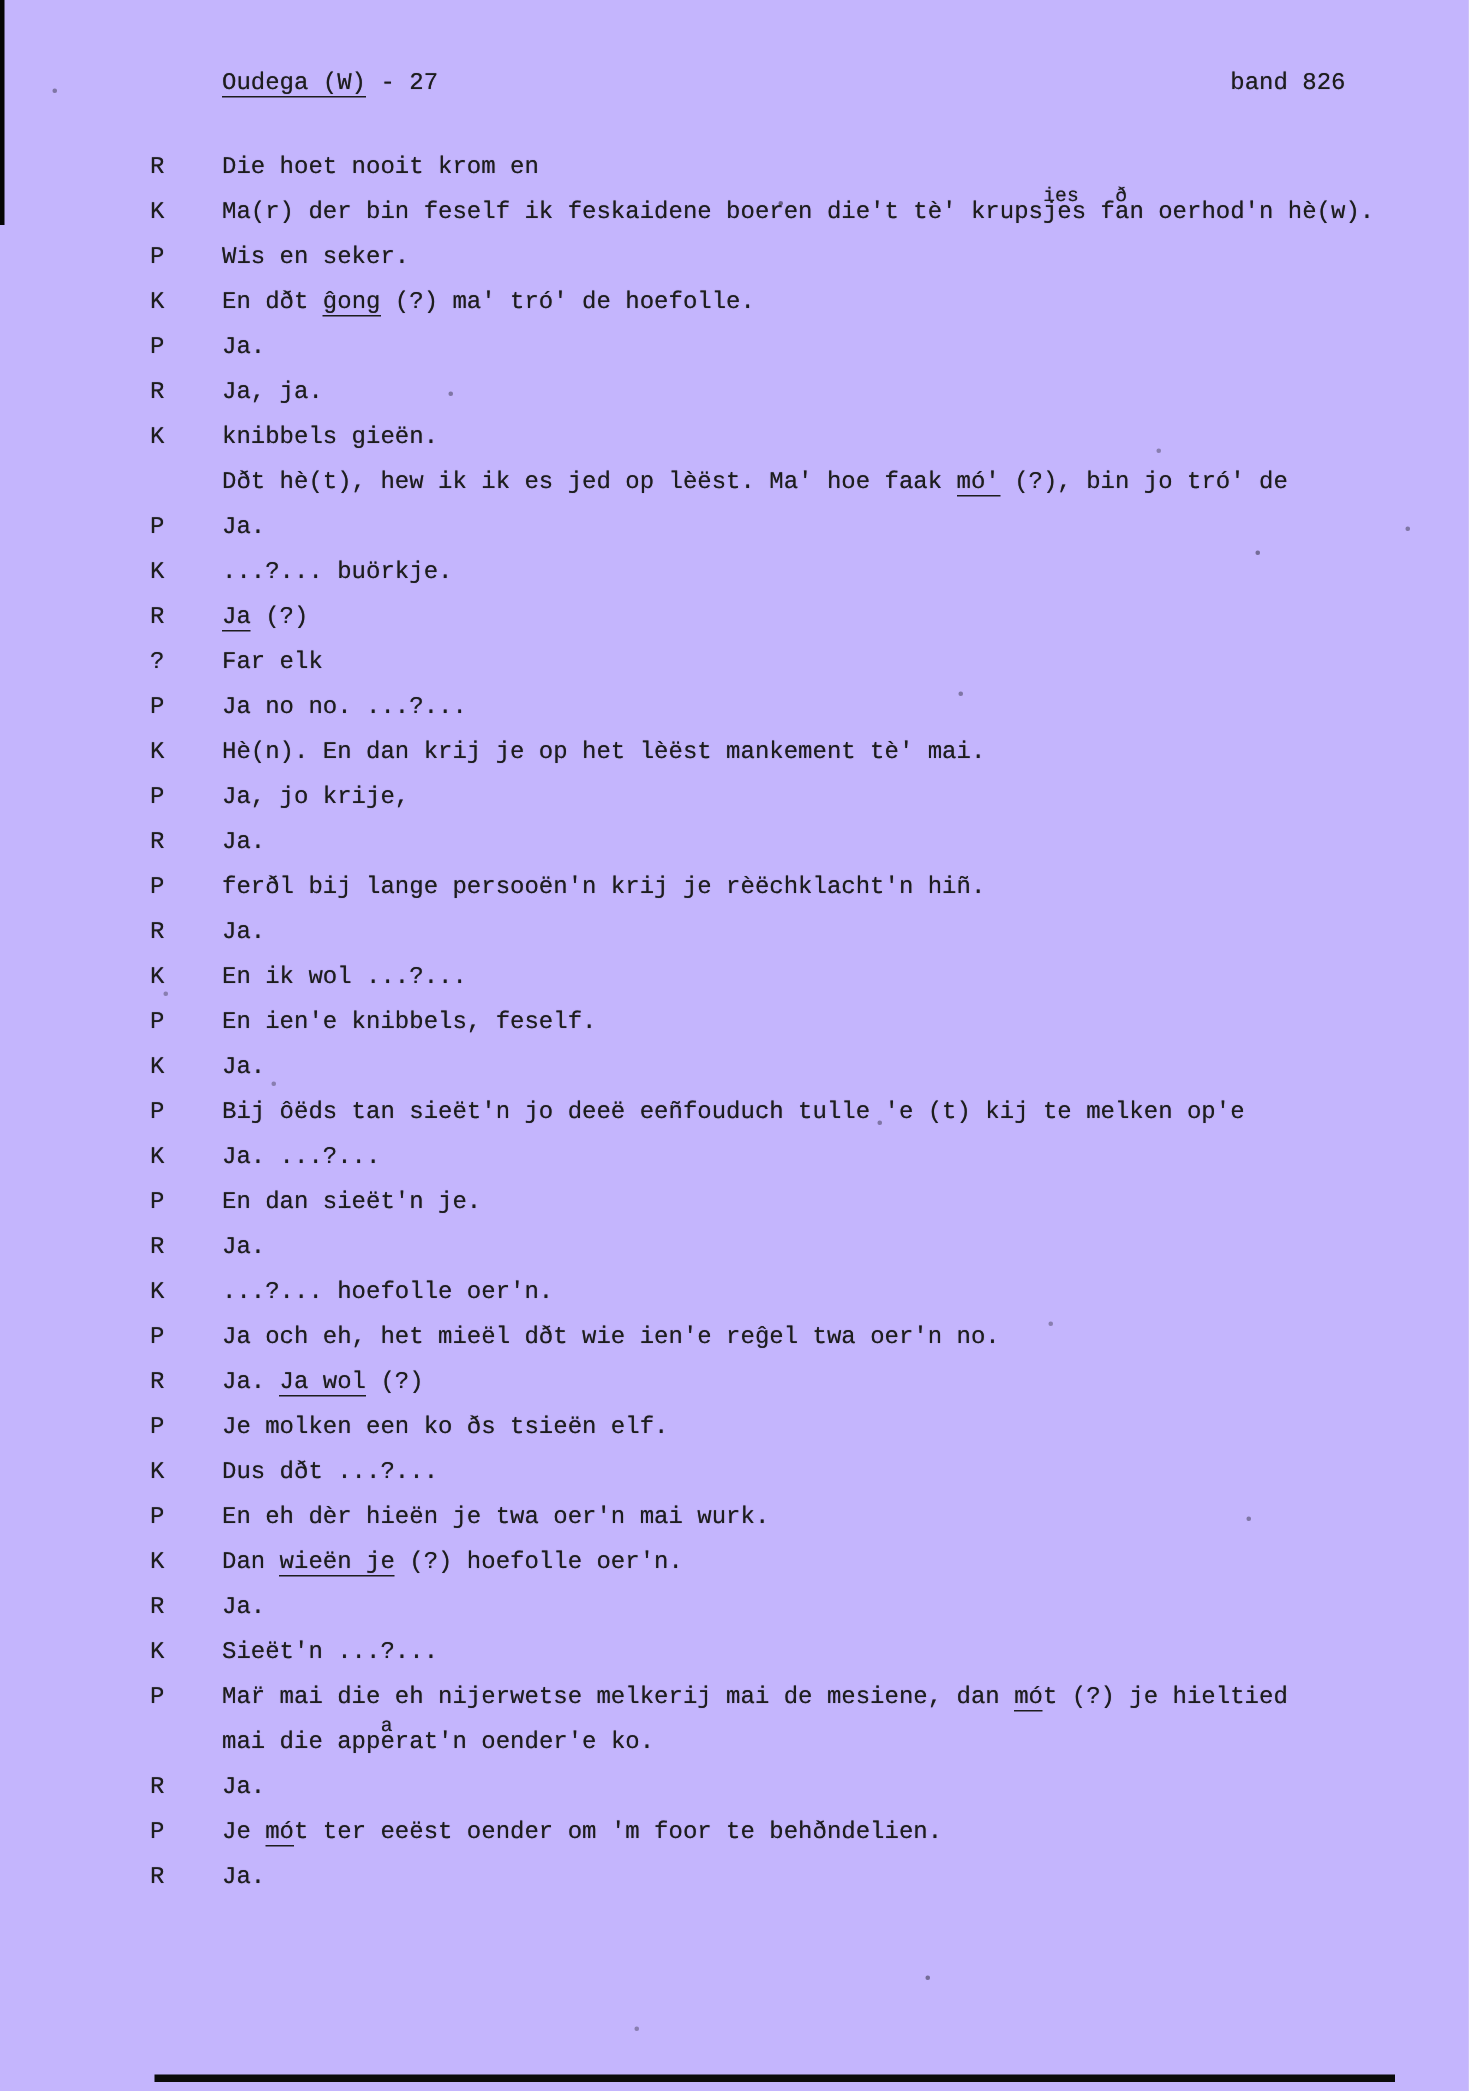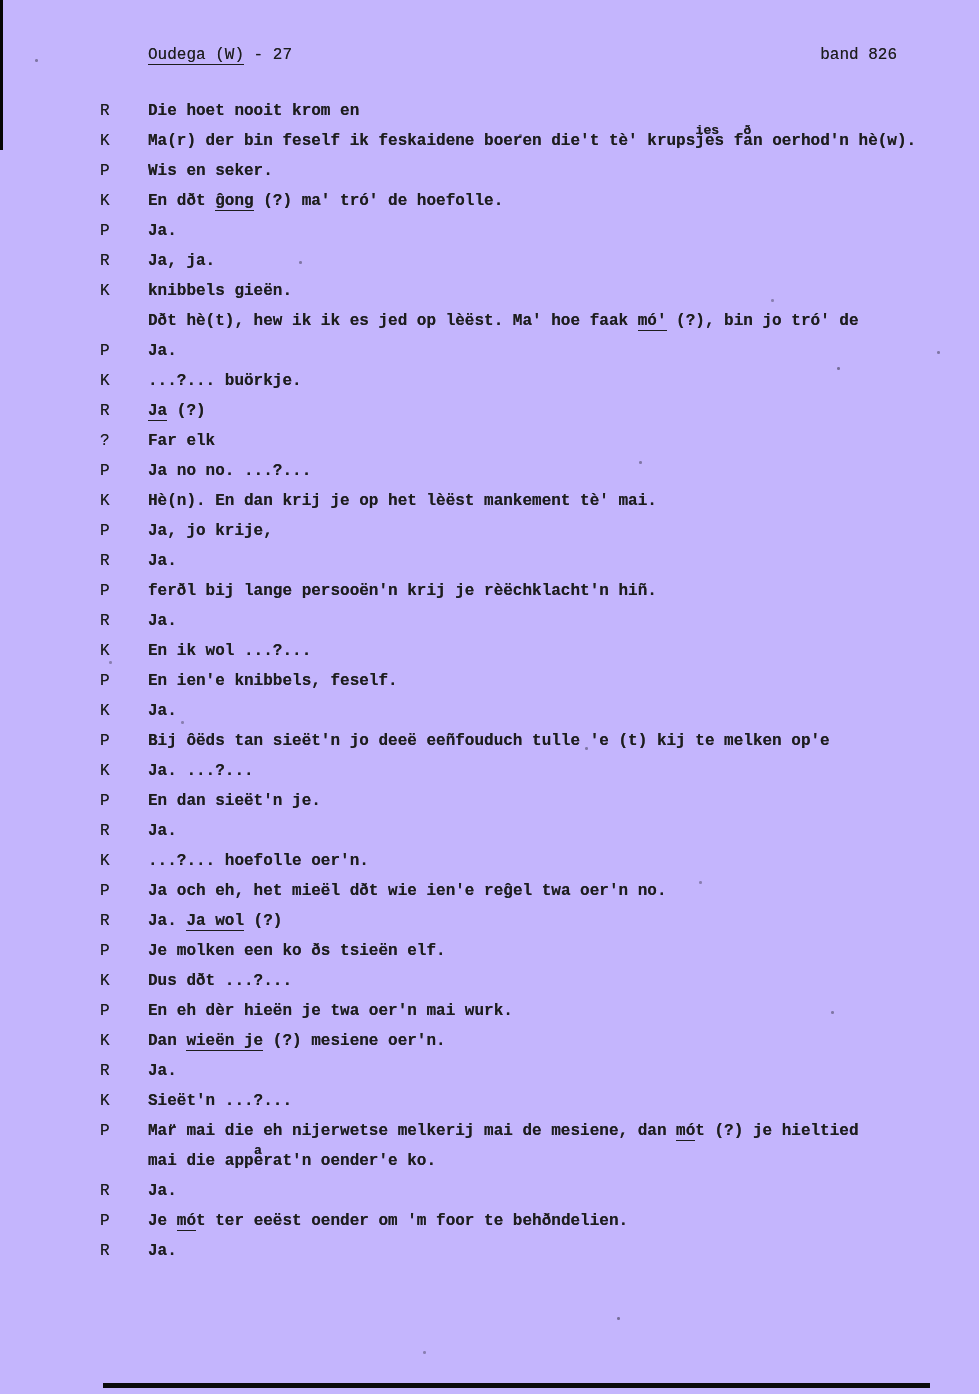--- a/index.html
+++ b/index.html
@@ -23,7 +23,7 @@
   .dialogue{position:absolute;top:96px;left:100px;right:24px;}
   .turn{display:flex;align-items:flex-start;}
   .speaker{width:48px;flex:0 0 48px;line-height:30px;}
-  .text{flex:1;font-weight:bold;}
+  .text{flex:1;}
   .line{line-height:30px;white-space:pre;}
   .sup{position:relative;display:inline-block;}
   .sup .sup-char{

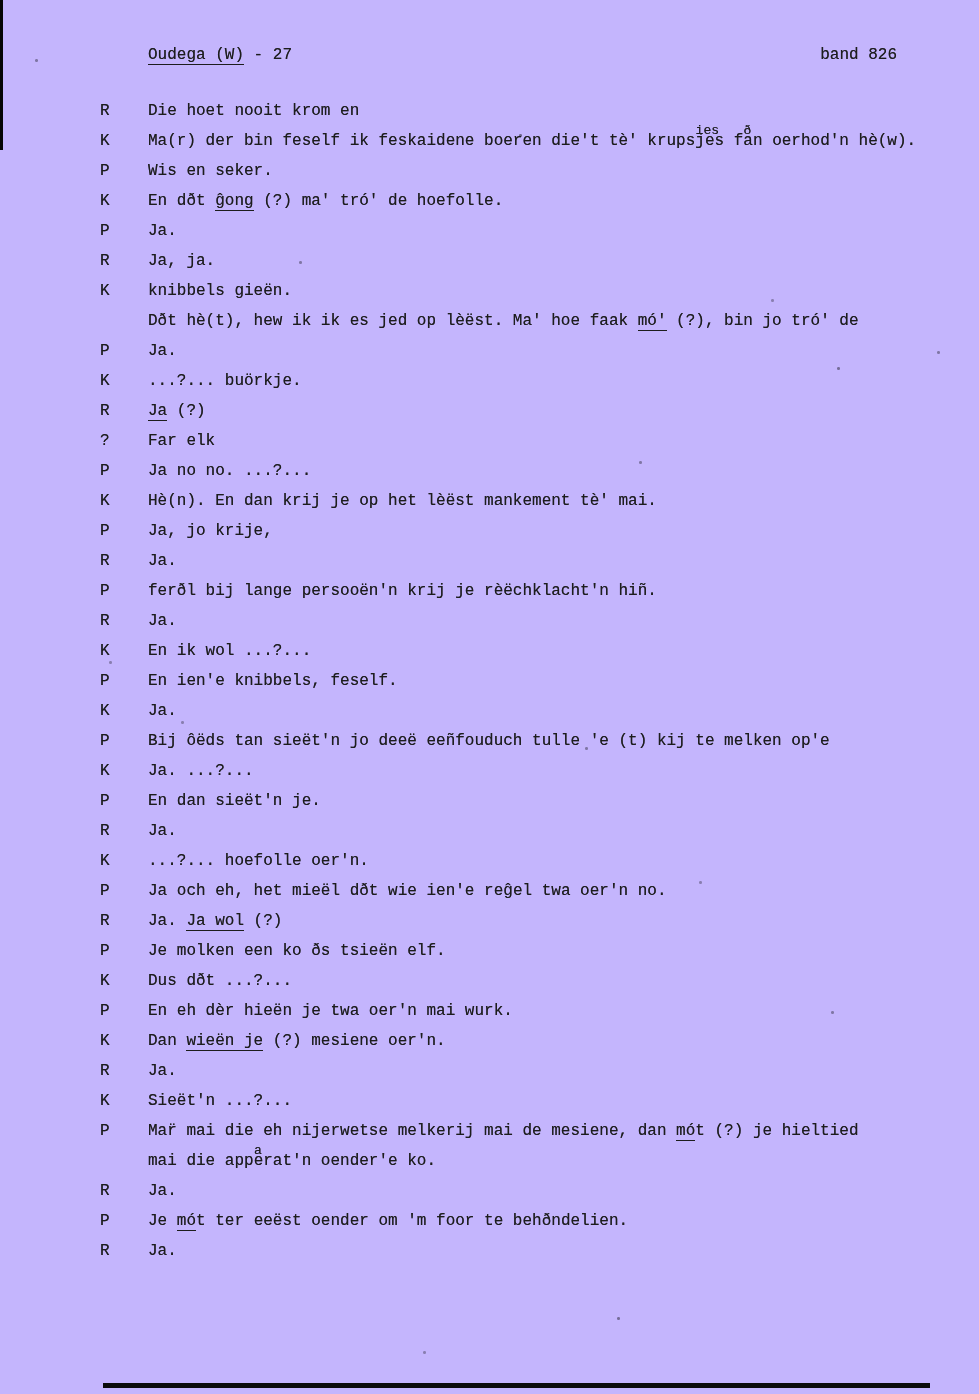--- a/index.html
+++ b/index.html
@@ -248,7 +248,7 @@
       <div class="turn">
         <div class="speaker">K</div>
         <div class="text">
-          <div class="line"><span>Dan </span><span class="u">wieën je</span><span> (?) mesiene oer'n.</span></div>
+          <div class="line"><span>Dan </span><span class="u">wieën je</span><span> (?) hoefolle oer'n.</span></div>
         </div>
       </div>
       <div class="turn">

